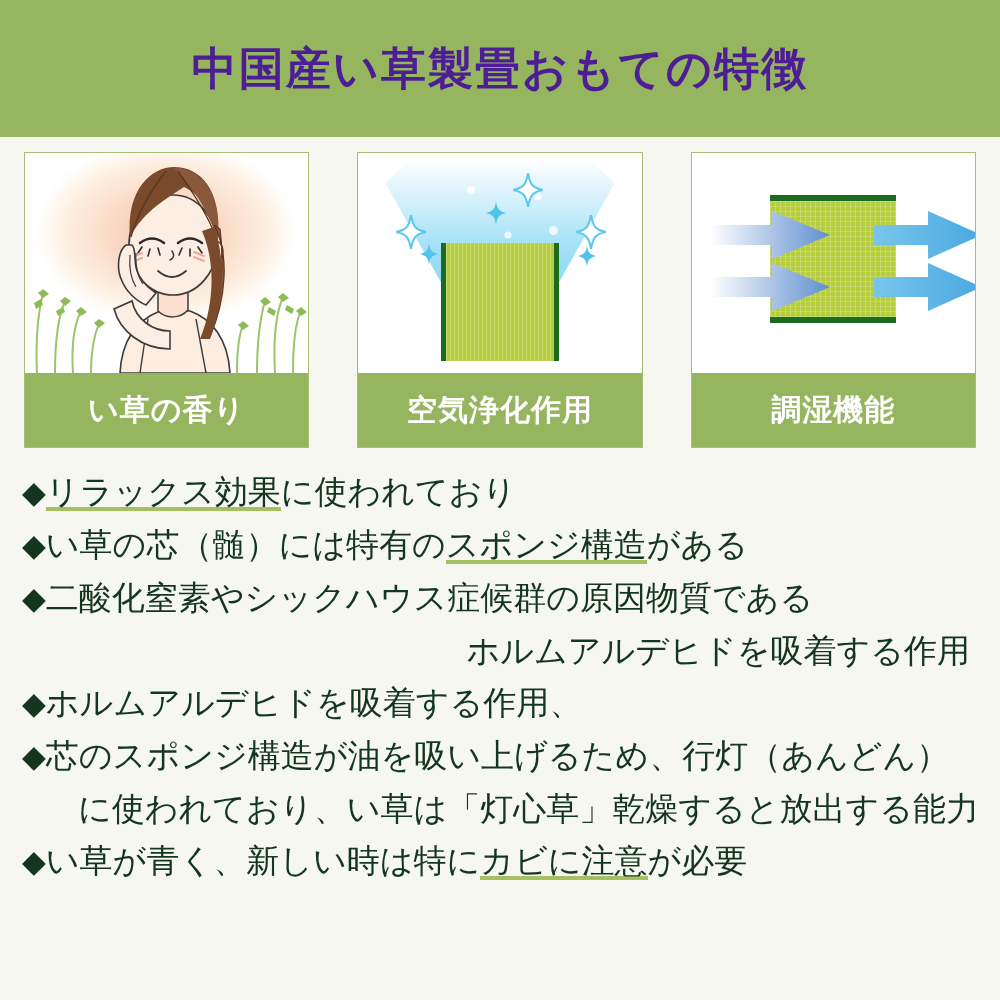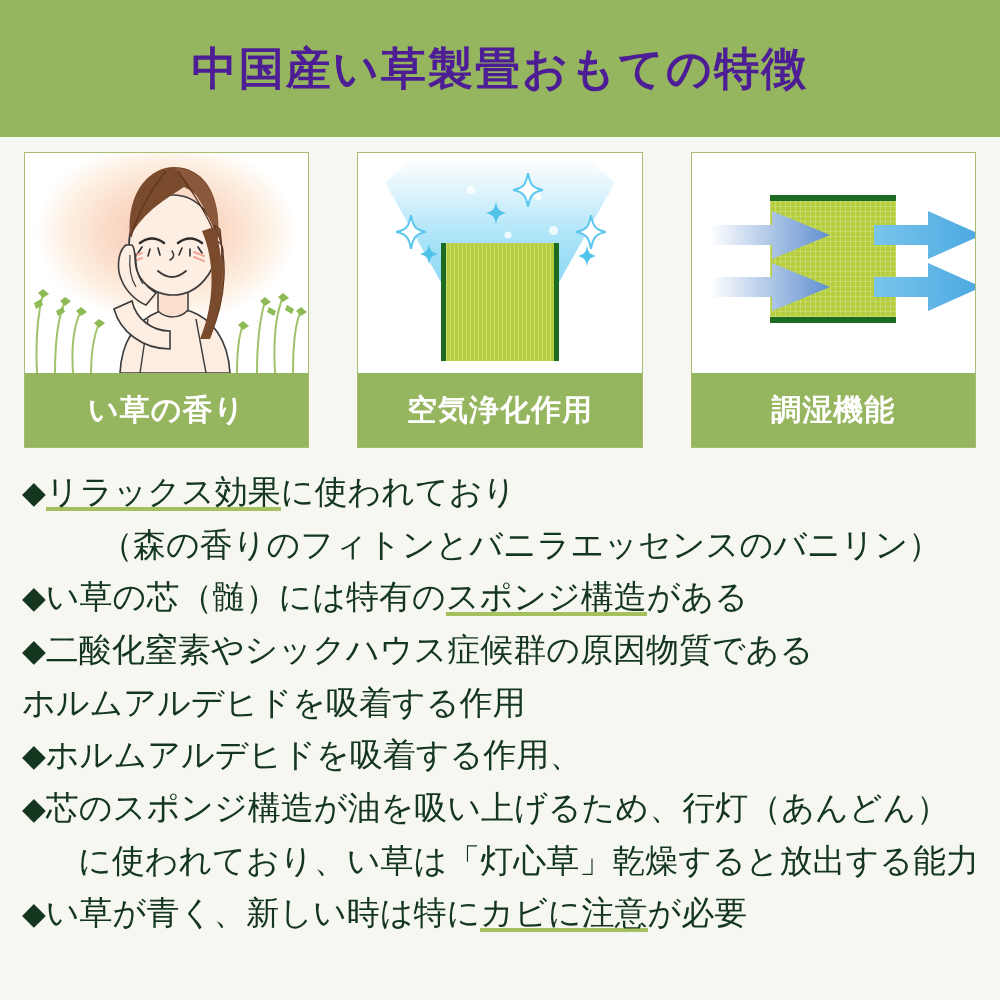--- a/index.html
+++ b/index.html
@@ -375,7 +375,6 @@
 
 <div class="bullets" id="bullet-list">
     <div class="b-line"><span class="diamond">◆</span><span class="hl">リラックス効果</span><span>に使われており</span></div>
-    <div class="b-line indent1"><span>（森の香りのフィトンとバニラエッセンスのバニリン）</span></div>
     <div class="b-line"><span class="diamond">◆</span><span>い草の芯（髄）には特有の</span><span class="hl">スポンジ構造</span><span>がある</span></div>
     <div class="b-line"><span class="diamond">◆</span><span>二酸化窒素やシックハウス症候群の原因物質である</span></div>
     <div class="b-line right"><span>ホルムアルデヒドを吸着する作用</span></div>

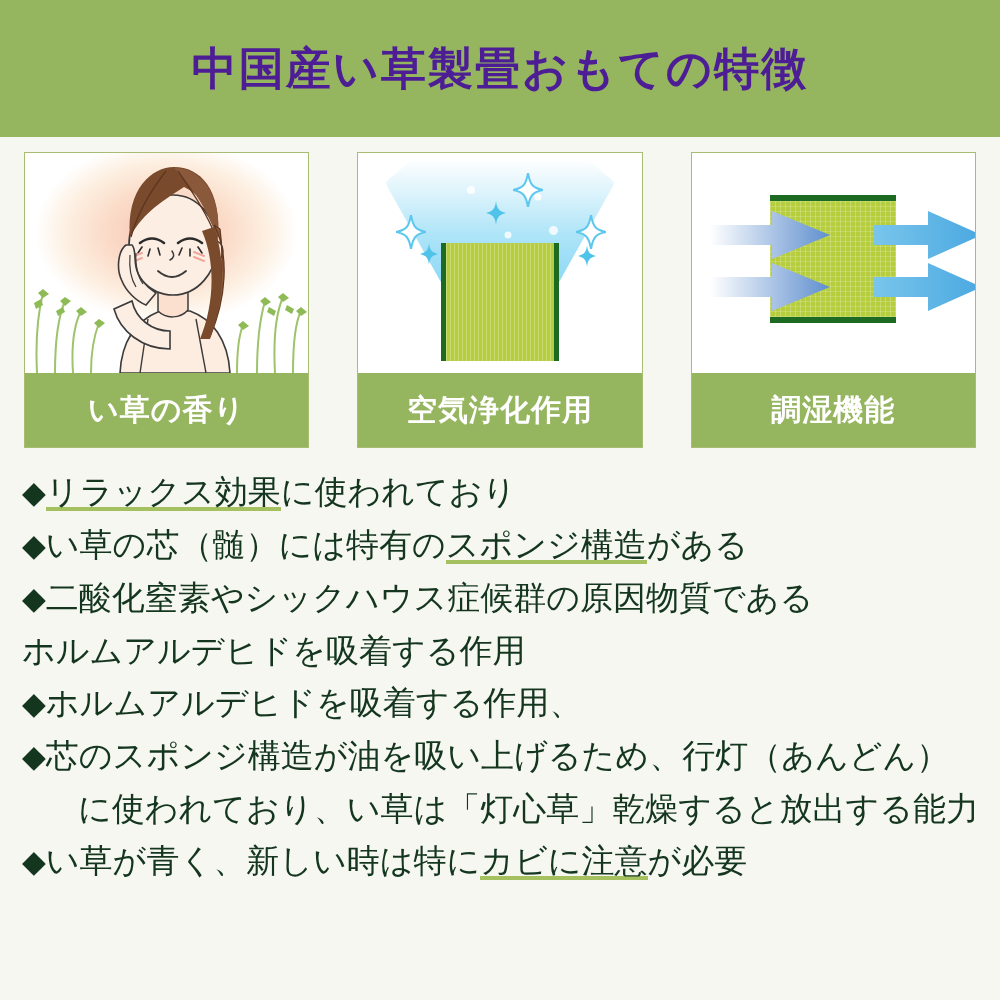--- a/index.html
+++ b/index.html
@@ -155,7 +155,7 @@
   }
   .b-line.indent1 { padding-left: 78px; }
   .b-line.indent2 { padding-left: 56px; }
-  .b-line.right   { padding-right: 10px; }
+  .b-line.right   { text-align: right; padding-right: 10px; }
   .diamond {
     color: #14361f;
     font-size: 31px;

